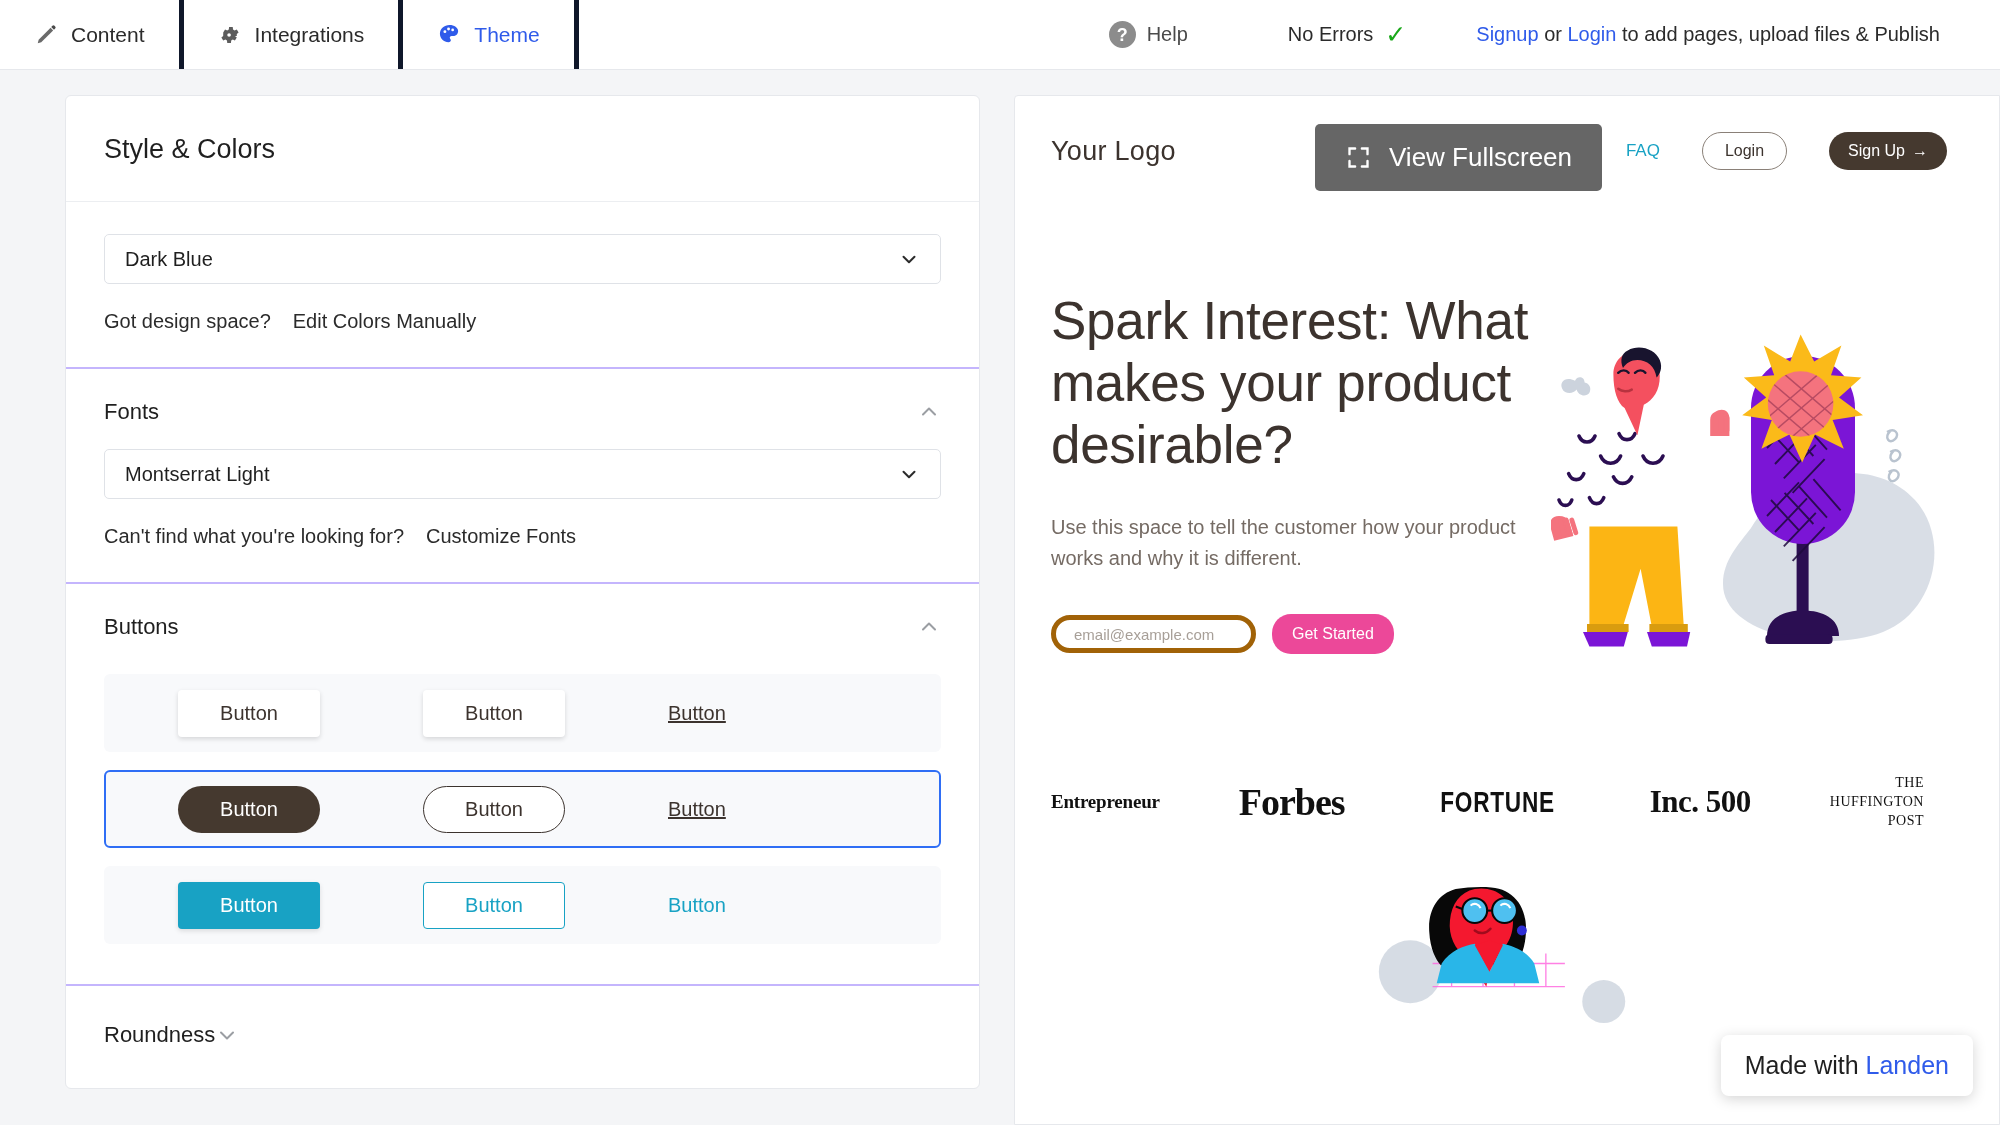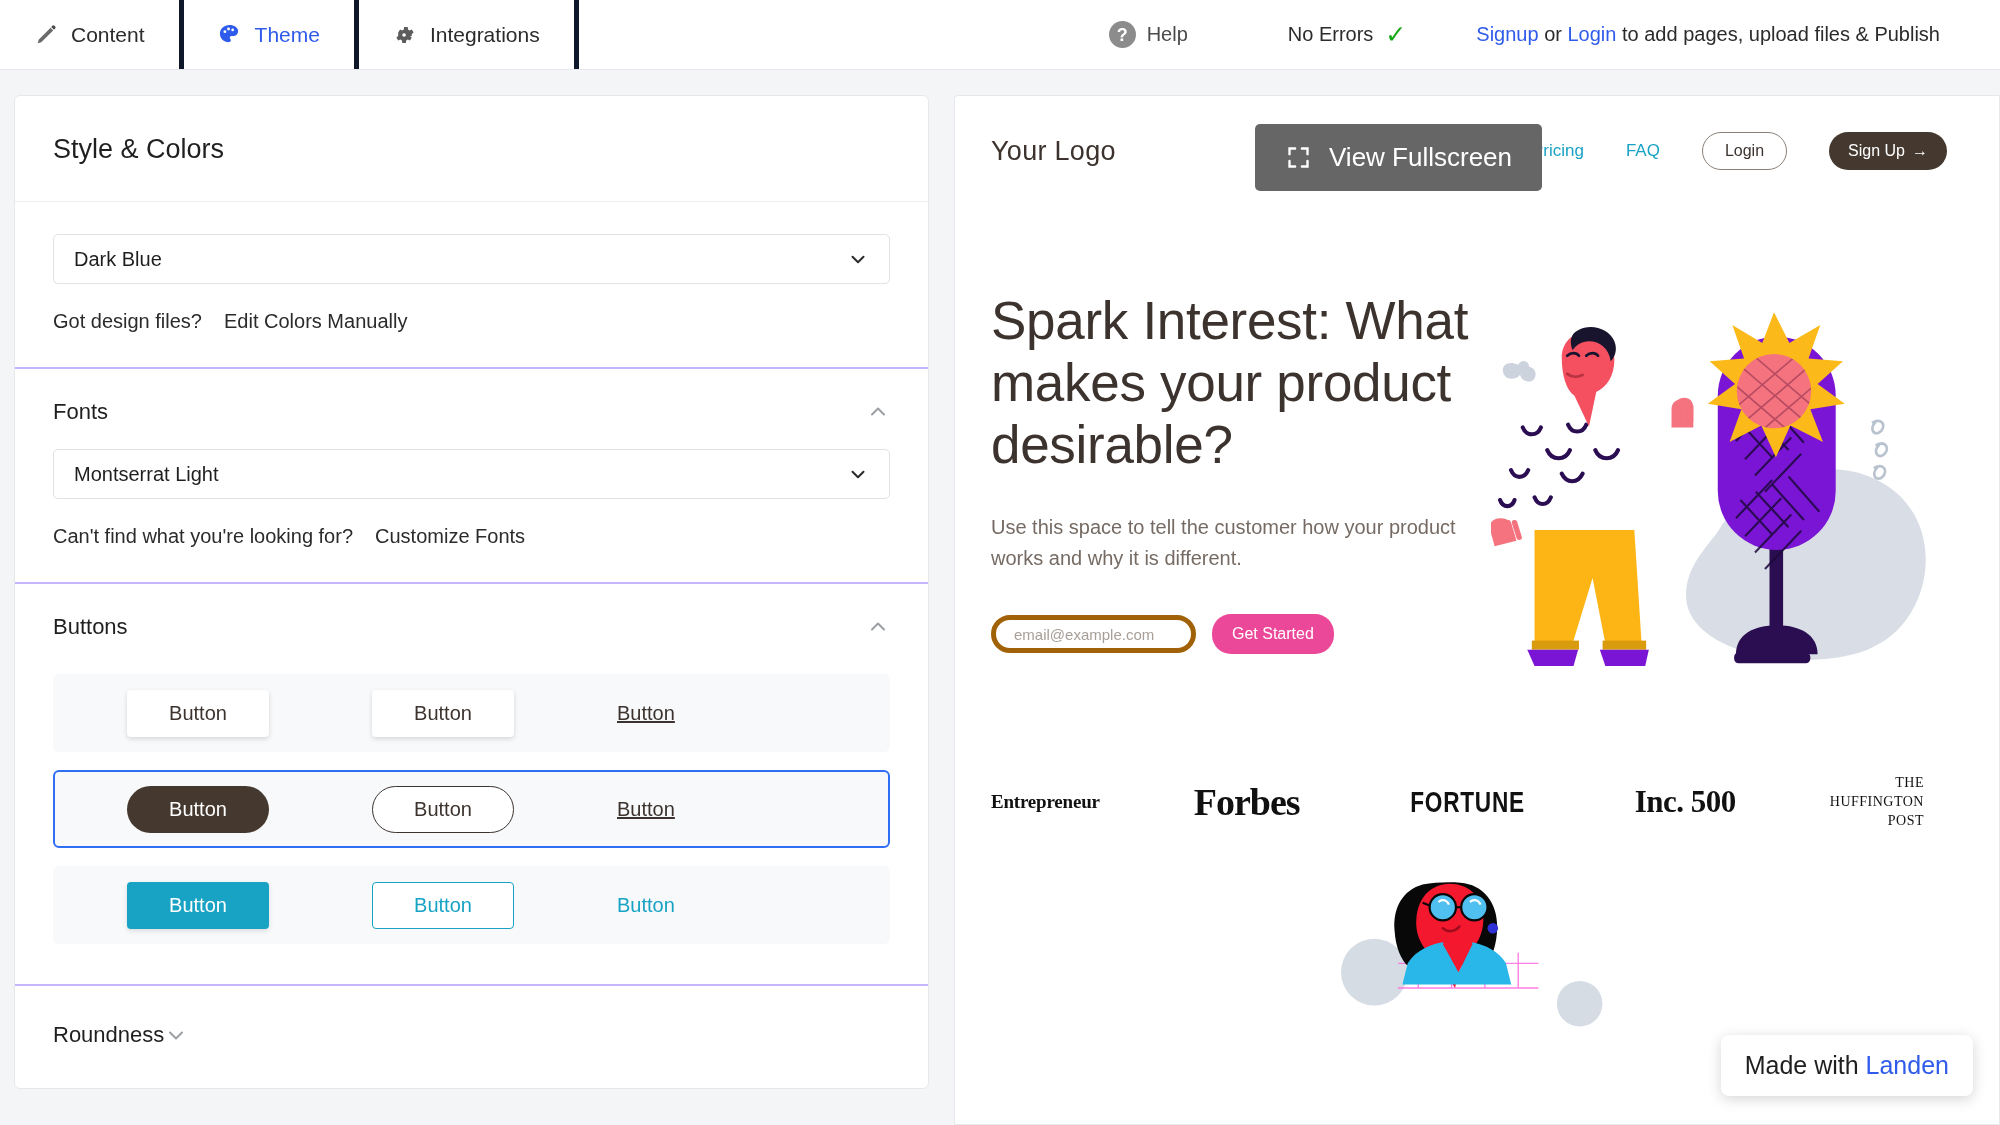--- a/index.html
+++ b/index.html
@@ -279,6 +279,15 @@
       <span>Content</span>
     </div>
 
+    <div class="tab">
+      <span class="tab-icon">
+        <svg width="22" height="22" viewBox="0 0 24 24">
+            <path d="M19.4 13a7.6 7.6 0 0 0 0-2l2-1.6-2-3.4-2.4 1a7.6 7.6 0 0 0-1.7-1L15 3.4h-4l-.3 2.6c-.6.2-1.2.6-1.7 1l-2.4-1-2 3.4L4.6 11a7.6 7.6 0 0 0 0 2l-2 1.6 2 3.4 2.4-1c.5.4 1.1.8 1.7 1l.3 2.6h4l.3-2.6c.6-.2 1.2-.6 1.7-1l2.4 1 2-3.4-2-1.6zM13 12a2 2 0 1 1-4 0 2 2 0 0 1 4 0z" fill="#5c5c5c"></path>
+          </svg>
+      </span>
+      <span>Integrations</span>
+    </div>
+
     <div class="tab active">
       <span class="tab-icon">
         <svg width="23" height="23" viewBox="0 0 24 24">
@@ -289,15 +298,6 @@
         </svg>
       </span>
       <span>Theme</span>
-    </div>
-
-    <div class="tab">
-      <span class="tab-icon">
-        <svg width="22" height="22" viewBox="0 0 24 24">
-            <path d="M19.4 13a7.6 7.6 0 0 0 0-2l2-1.6-2-3.4-2.4 1a7.6 7.6 0 0 0-1.7-1L15 3.4h-4l-.3 2.6c-.6.2-1.2.6-1.7 1l-2.4-1-2 3.4L4.6 11a7.6 7.6 0 0 0 0 2l-2 1.6 2 3.4 2.4-1c.5.4 1.1.8 1.7 1l.3 2.6h4l.3-2.6c.6-.2 1.2-.6 1.7-1l2.4 1 2-3.4-2-1.6zM13 12a2 2 0 1 1-4 0 2 2 0 0 1 4 0z" fill="#5c5c5c"></path>
-          </svg>
-      </span>
-      <span>Integrations</span>
     </div>
   </div>
 

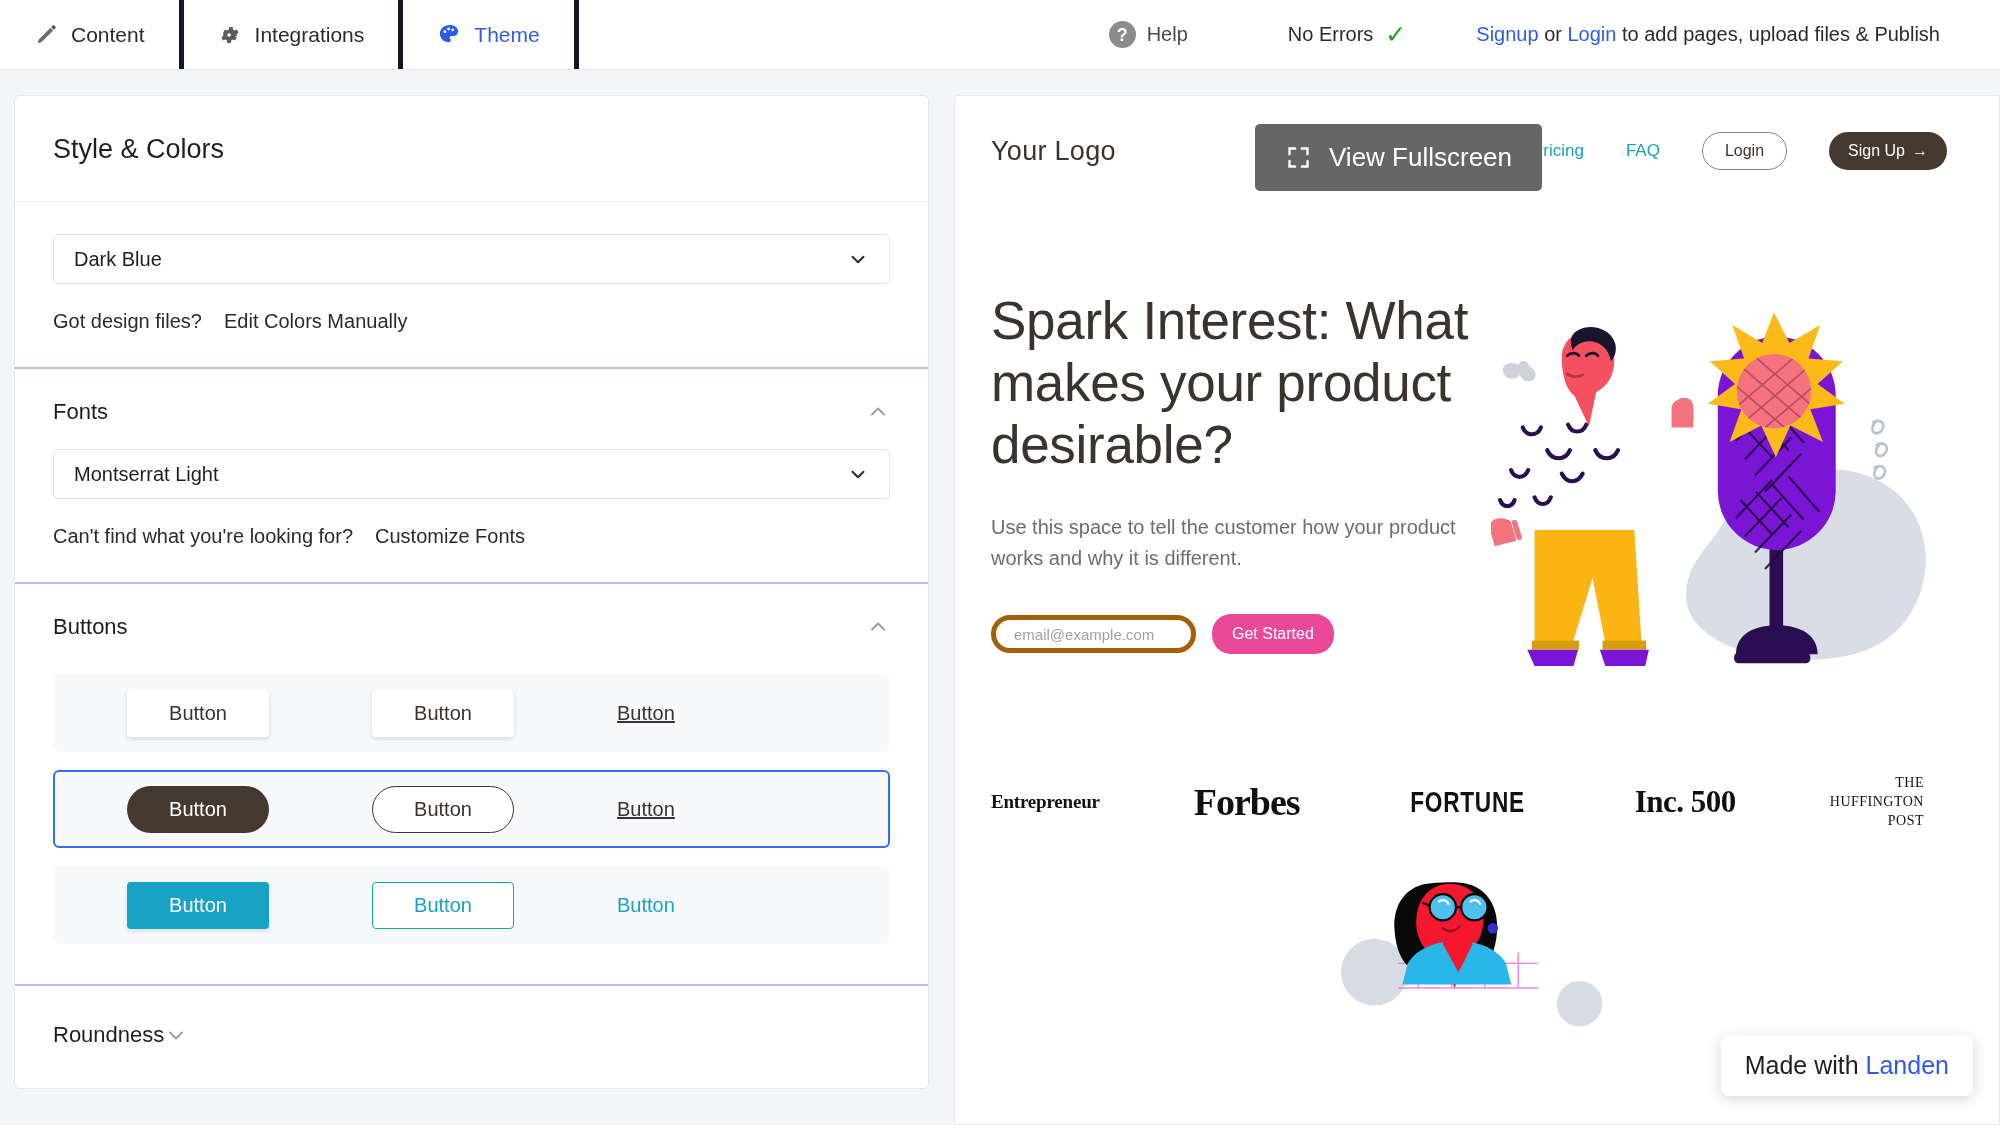--- a/index.html
+++ b/index.html
@@ -57,9 +57,10 @@
   
   .workspace {
     display: flex;
-    gap: 25px;
-    padding: 25px 0 0 14px;
+    gap: 34px;
+    padding: 25px 0 0 25px;
     height: calc(1125px - 70px);
+    margin-left: 40px;
   }
 
   

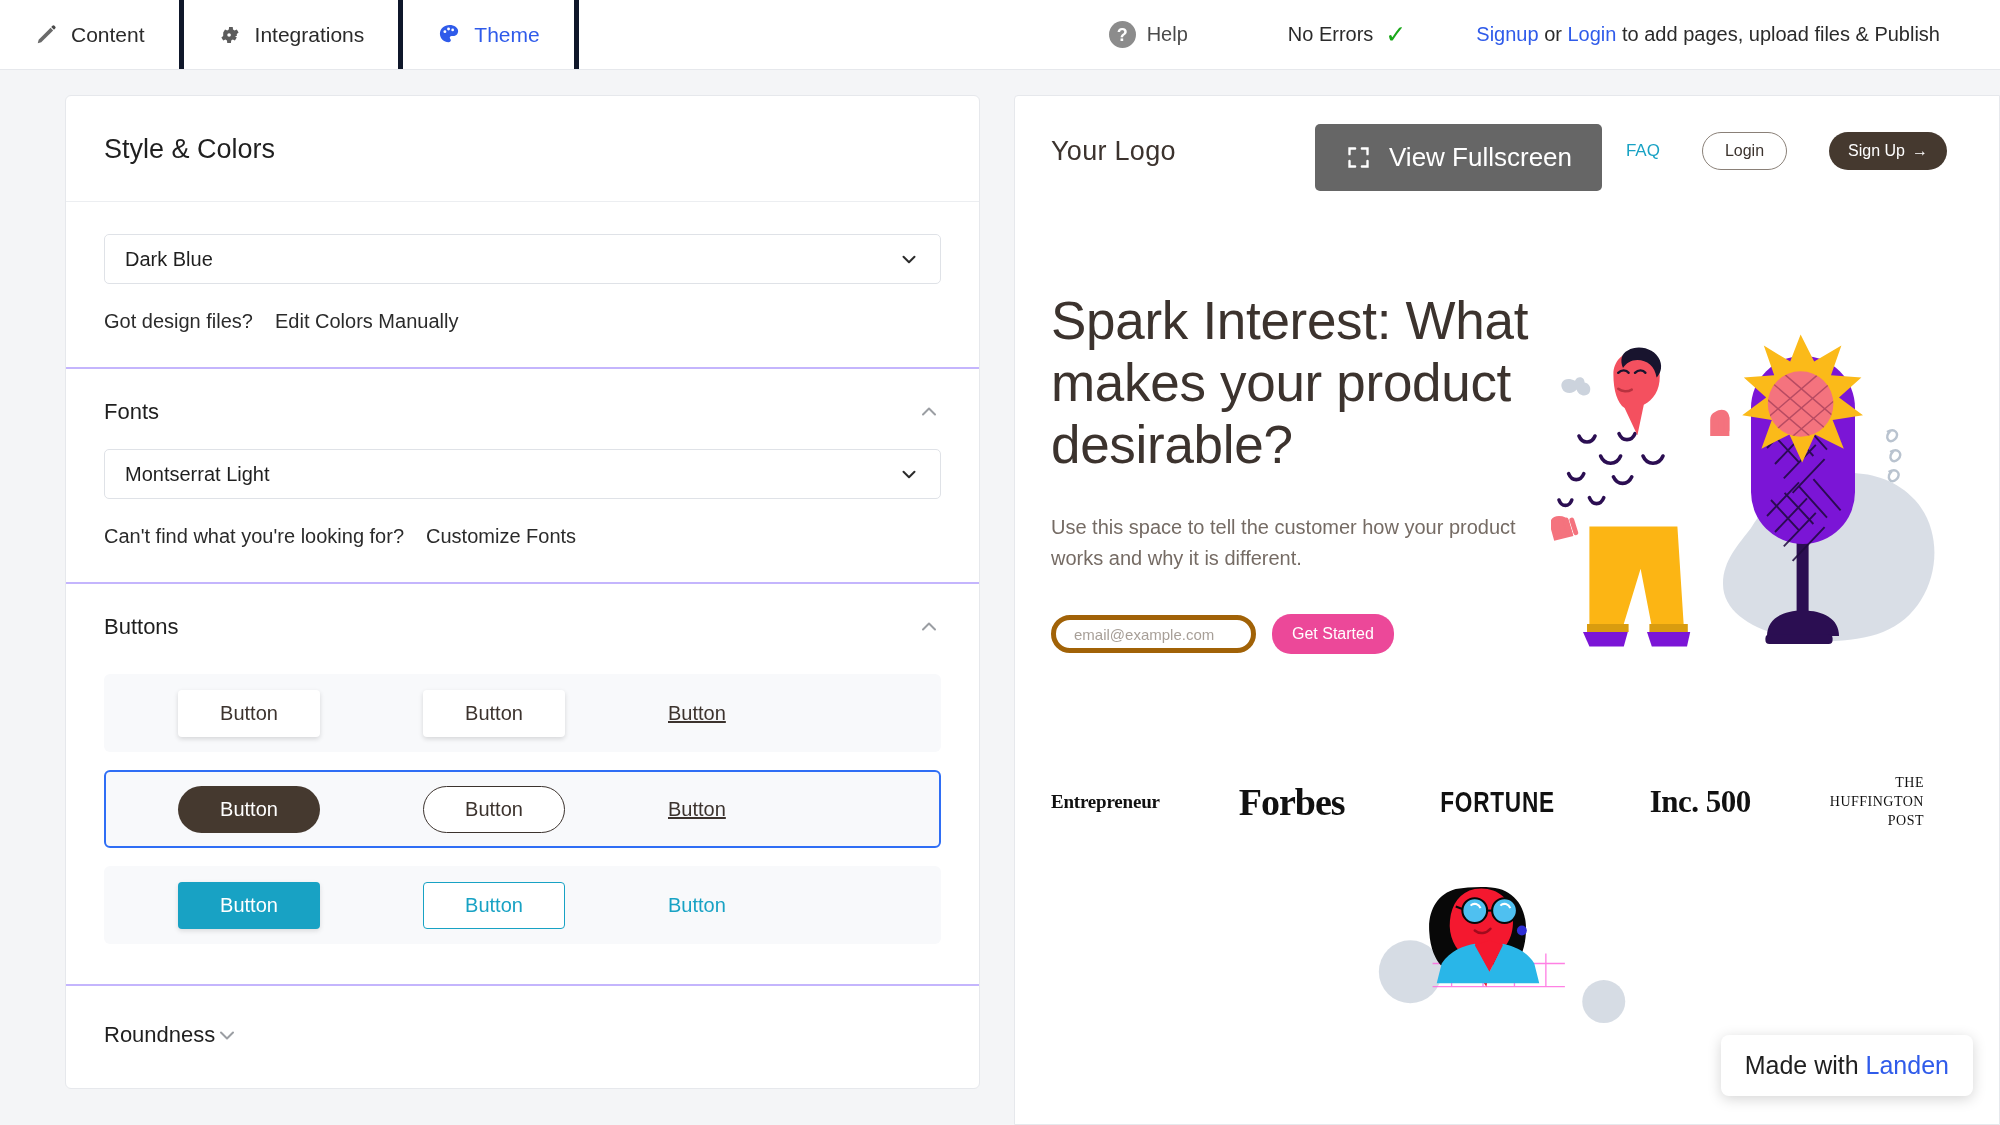--- a/index.html
+++ b/index.html
@@ -338,7 +338,7 @@
           </span>
         </div>
         <div class="helper-row">
-          <span>Got design files?</span>
+          <span>Got design space?</span>
           <span class="helper-link">Edit Colors Manually</span>
         </div>
       </div>

